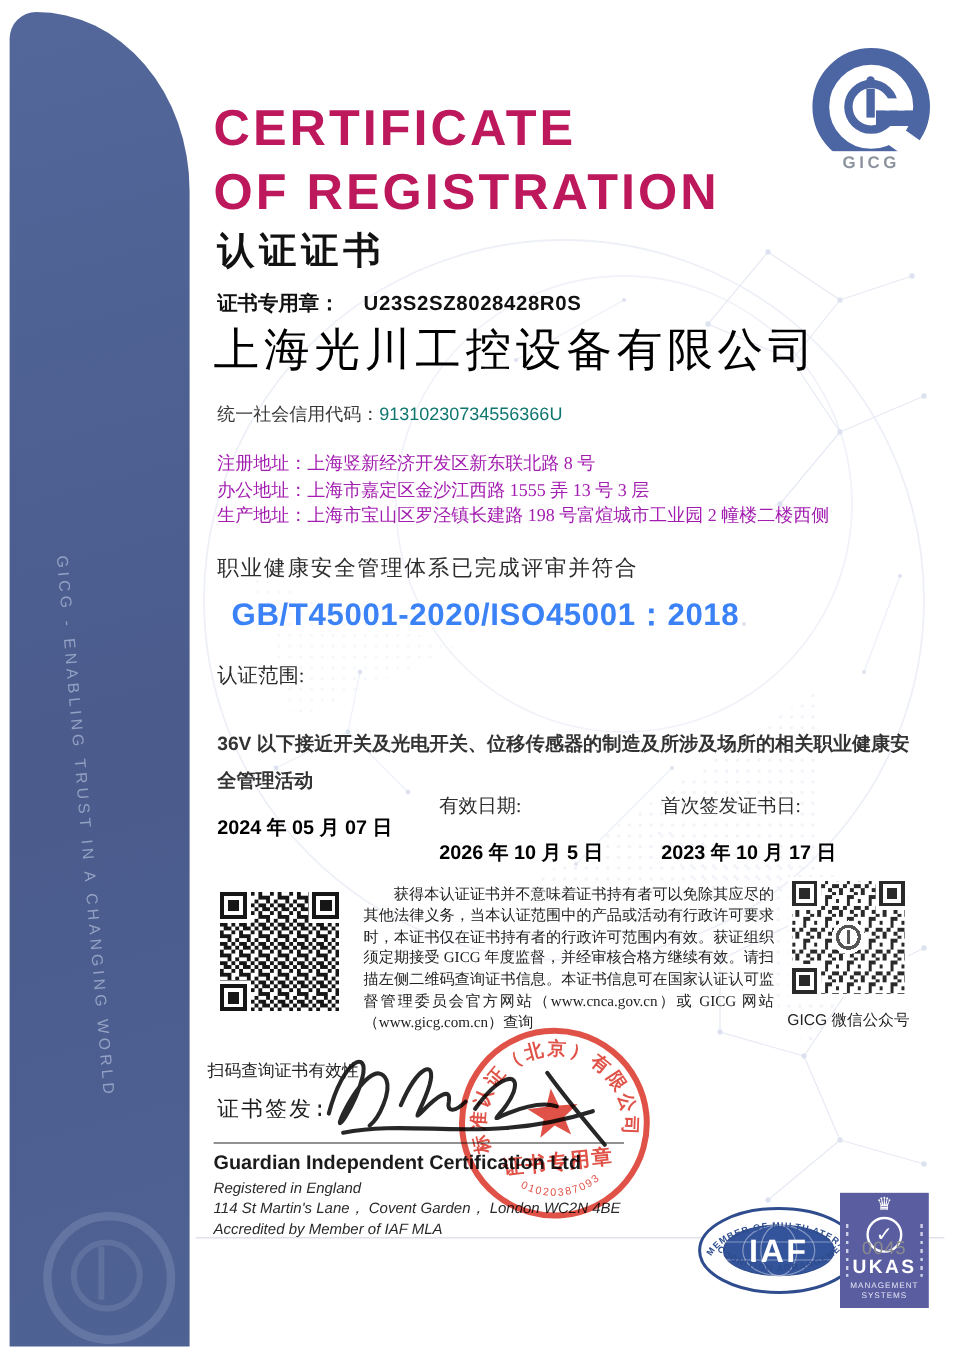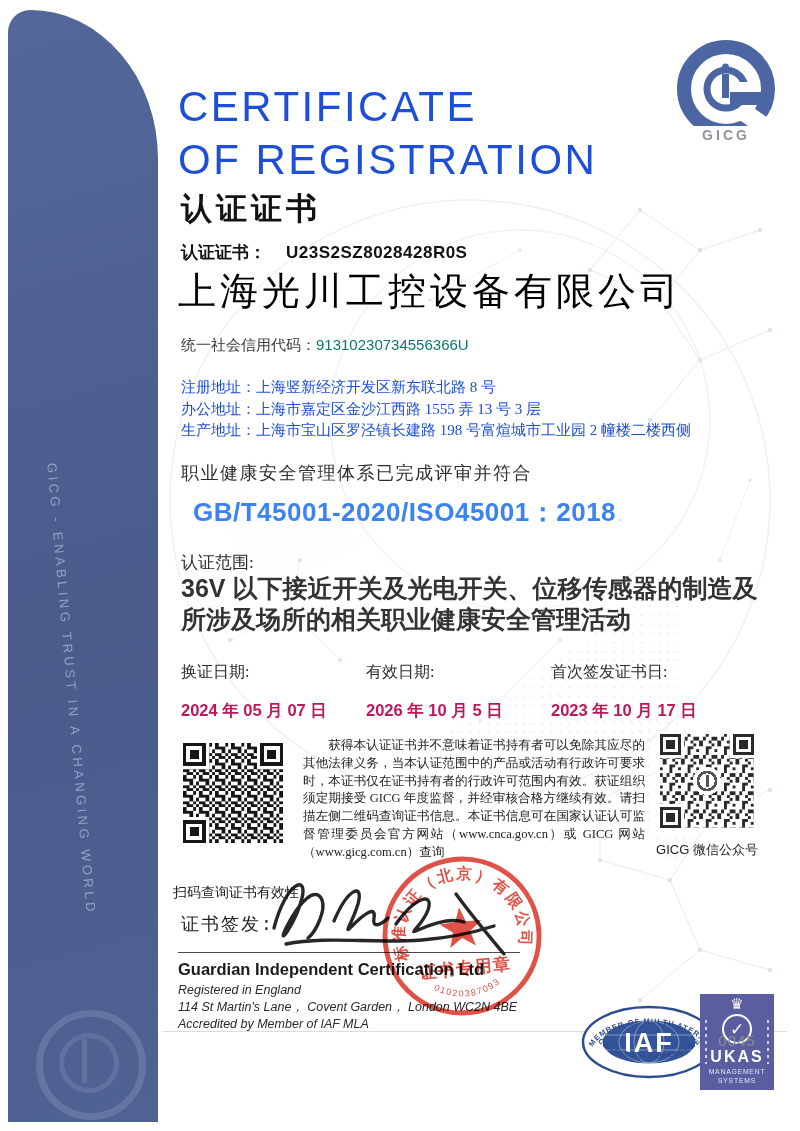--- a/index.html
+++ b/index.html
@@ -31,8 +31,8 @@
 
   
   .gicg-logo{position:absolute;left:664px;top:34px;z-index:2;}
-  .title{position:absolute;left:178px;top:80px;z-index:2;font-weight:400;font-size:42px;line-height:53px;
-    letter-spacing:2.5px;color:#1d4ed8;}
+  .title{position:absolute;left:178px;top:80px;z-index:2;font-weight:700;font-size:42px;line-height:53px;
+    letter-spacing:2.5px;color:#be185d;}
   .title-cn{position:absolute;left:181px;top:188px;z-index:2;font-size:31px;font-weight:700;letter-spacing:4px;color:#121212;}
 
   

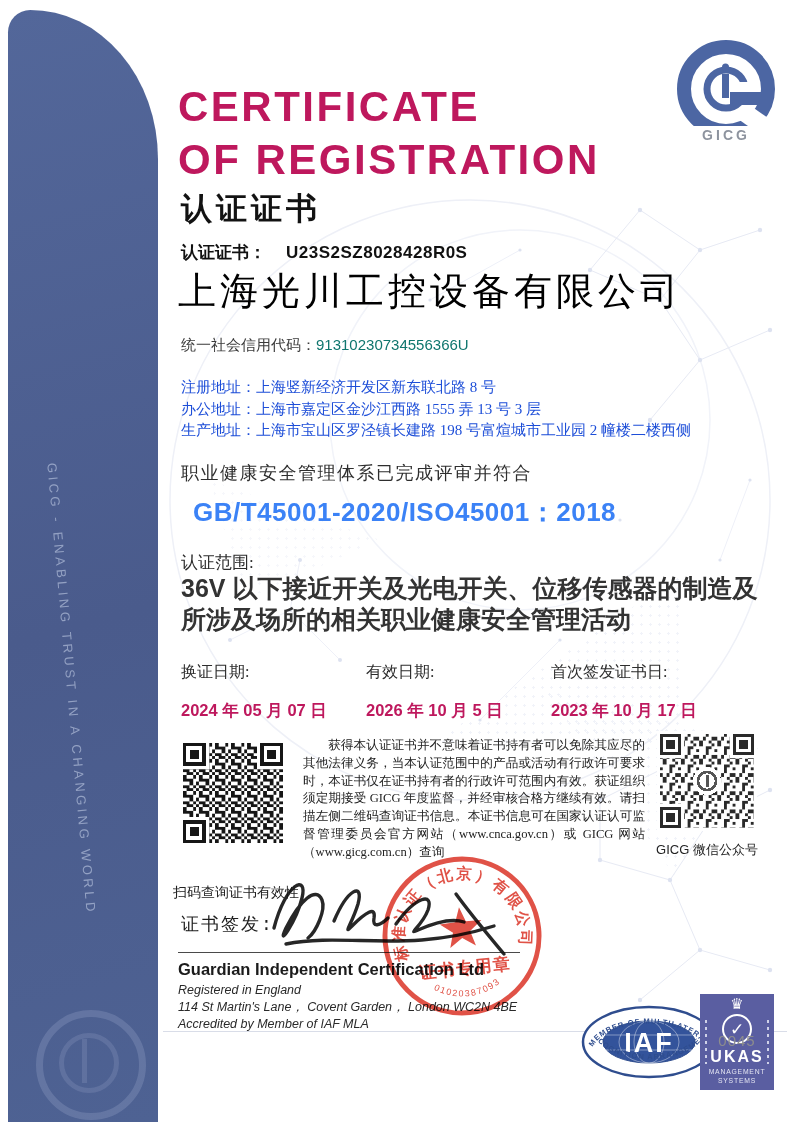--- a/index.html
+++ b/index.html
@@ -167,7 +167,7 @@
   <div class="title-cn">认证证书</div>
 
   <div class="certno">
-    <span class="label">认证证书：</span><span class="value">U23S2SZ8028428R0S</span>
+    <span class="label">证书专用章：</span><span class="value">U23S2SZ8028428R0S</span>
   </div>
 
   <div class="company serif">上海光川工控设备有限公司</div>

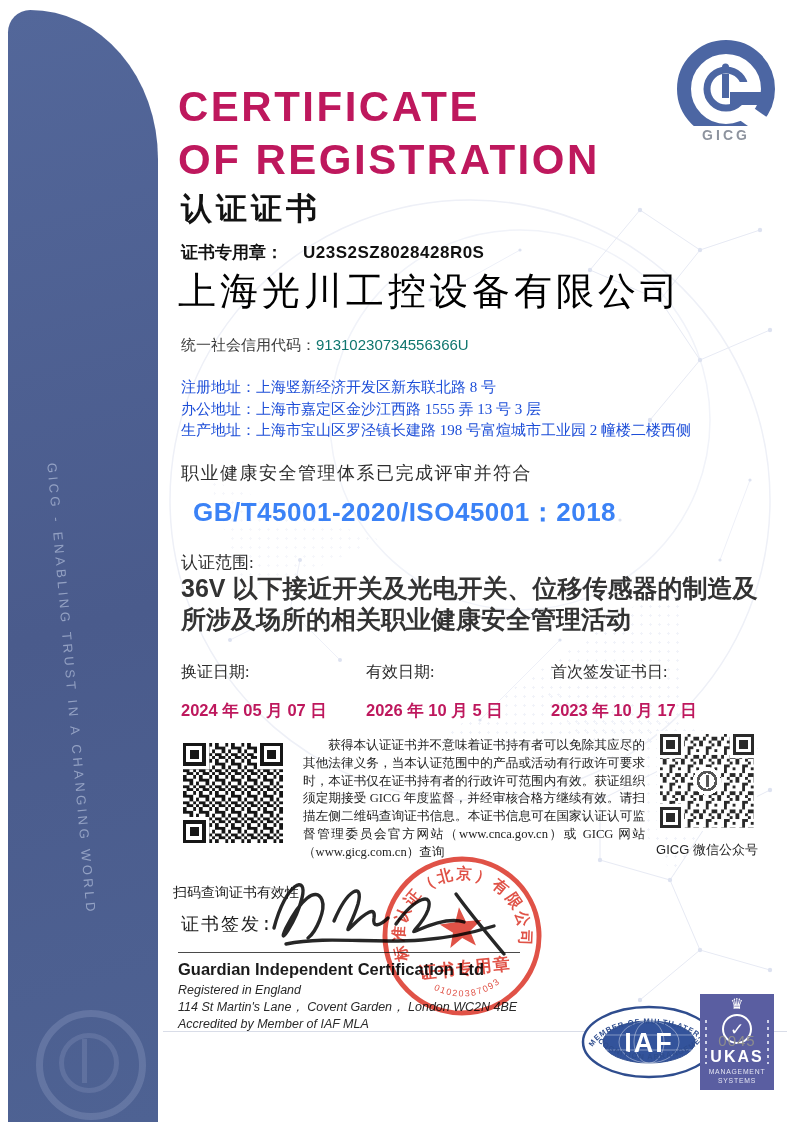--- a/index.html
+++ b/index.html
@@ -41,7 +41,7 @@
   .company{position:absolute;left:178px;top:266px;z-index:2;font-size:38px;letter-spacing:4px;color:#000;}
   .credit{position:absolute;left:181px;top:336px;z-index:2;font-size:15px;color:#3a3a3a;}
   .credit .num{font-family:"Liberation Sans","DejaVu Sans",sans-serif;color:#0f766e;}
-  .addresses{position:absolute;left:181px;top:377px;z-index:2;font-size:15px;line-height:21.5px;color:#1d4ed8;}
+  .addresses{position:absolute;left:181px;top:377px;z-index:2;font-size:15px;line-height:21.5px;color:#a21caf;}
   .statement{position:absolute;left:181px;top:461px;z-index:2;font-size:18px;letter-spacing:1.5px;color:#2e2e2e;}
   .standard{position:absolute;left:178px;top:495px;z-index:2;font-size:26px;font-weight:700;letter-spacing:.5px;color:#3b82f6;margin-left:15px;}
   .scope-label{position:absolute;left:181px;top:551px;z-index:2;font-size:17px;color:#2c2c2c;}

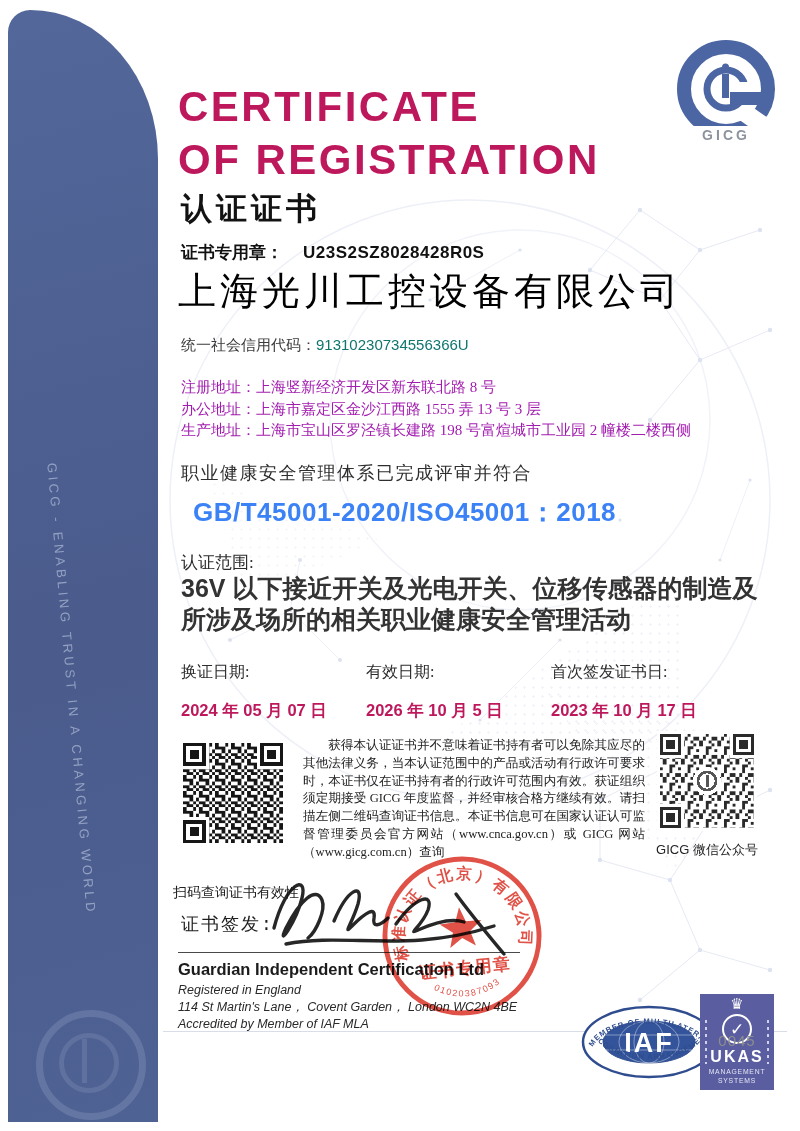--- a/index.html
+++ b/index.html
@@ -45,7 +45,7 @@
   .statement{position:absolute;left:181px;top:461px;z-index:2;font-size:18px;letter-spacing:1.5px;color:#2e2e2e;}
   .standard{position:absolute;left:178px;top:495px;z-index:2;font-size:26px;font-weight:700;letter-spacing:.5px;color:#3b82f6;margin-left:15px;}
   .scope-label{position:absolute;left:181px;top:551px;z-index:2;font-size:17px;color:#2c2c2c;}
-  .scope{position:absolute;left:181px;top:573px;z-index:2;width:585px;font-size:25px;font-weight:700;line-height:31px;color:#333;}
+  .scope{position:absolute;left:181px;top:605px;z-index:2;width:585px;font-size:16px;font-weight:700;line-height:31px;color:#333;}
 
   .dates{position:absolute;left:181px;top:662px;z-index:2;display:flex;}
   .date-col{width:185px;}

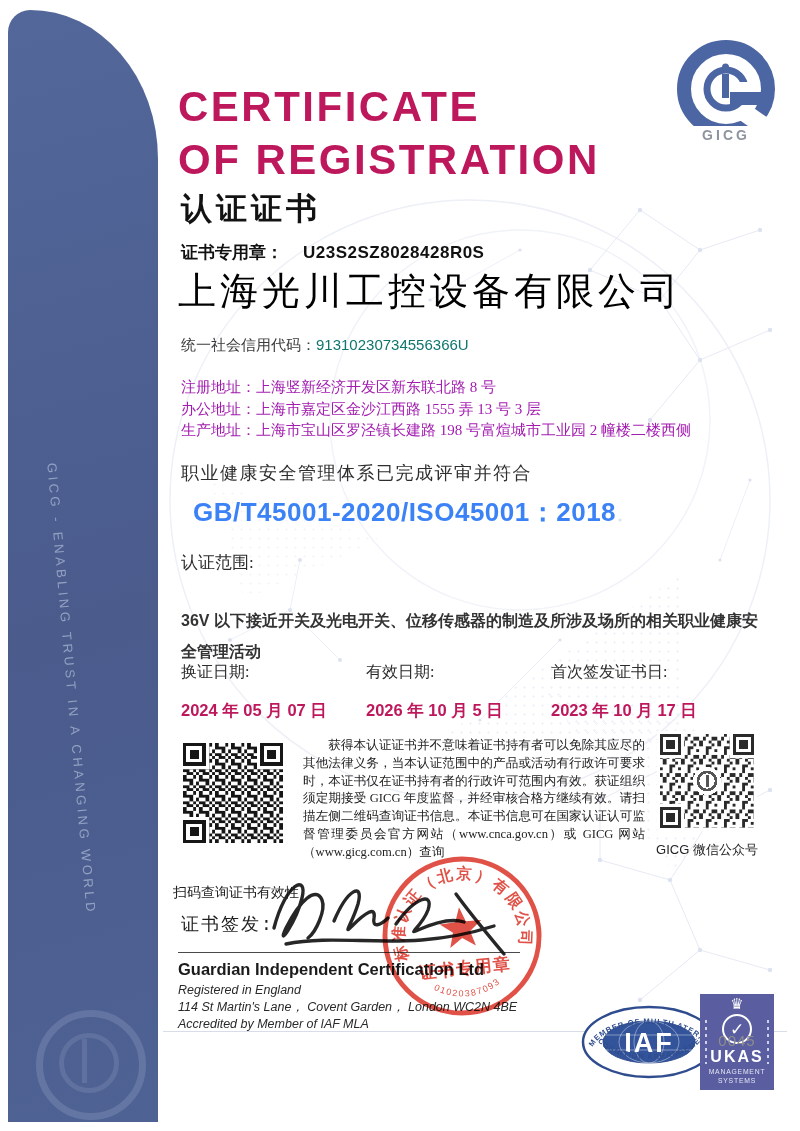--- a/index.html
+++ b/index.html
@@ -188,7 +188,6 @@
 
   <div class="dates">
     <div class="date-col">
-      <div class="dl serif">换证日期:</div>
       <div class="dv">2024 年 05 月 07 日</div>
     </div>
     <div class="date-col">

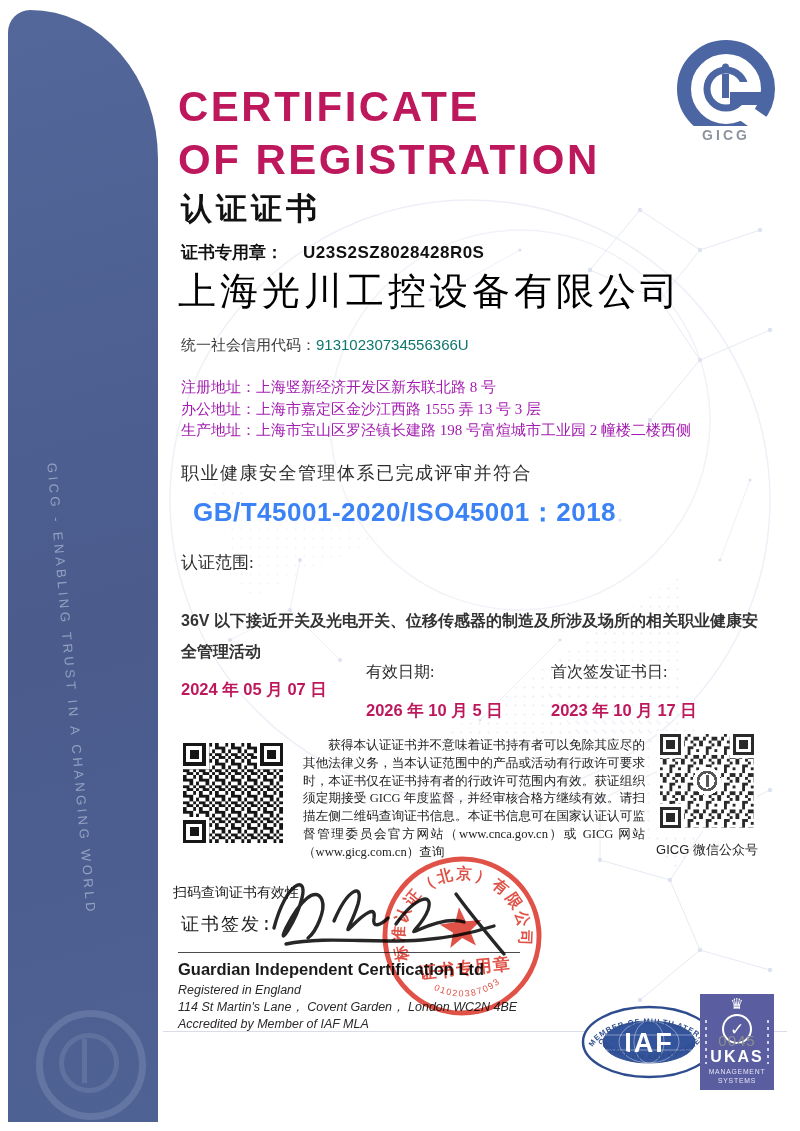--- a/index.html
+++ b/index.html
@@ -51,7 +51,7 @@
   .date-col{width:185px;}
   .date-col:last-child{width:auto;}
   .dl{font-size:16px;color:#2d2d2d;}
-  .dv{margin-top:17px;font-size:16.5px;font-weight:700;color:#be185d;}
+  .dv{margin-top:17px;font-size:16.5px;font-weight:700;color:#000000;}
 
   
   .qr{position:absolute;z-index:2;}

